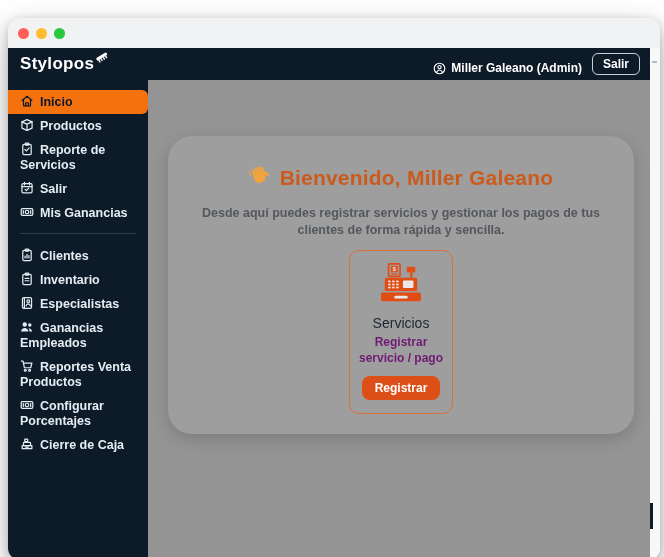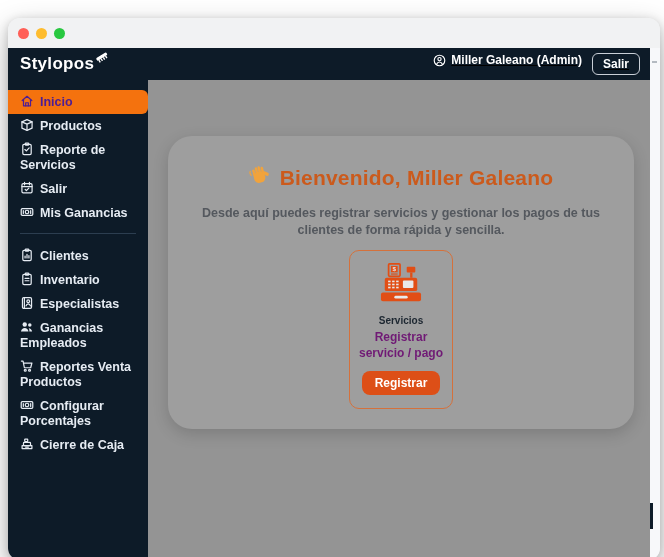--- a/index.html
+++ b/index.html
@@ -31,7 +31,7 @@
   }
   .logo { color:#fff; font-weight:700; font-size:17px; letter-spacing:.3px; position:relative; padding-right:14px; }
   .logo-accent { position:absolute; top:-6px; right:-2px; }
-  .nav-right { display:flex; align-items:flex-start; gap:10px;text-decoration:underline; }
+  .nav-right { display:flex; align-items:flex-end; gap:10px; }
   .user { display:flex; align-items:center; gap:5px; color:#fff; font-size:12px; font-weight:600; }
   .user .uicon { display:inline-flex; }
   .salir-btn {

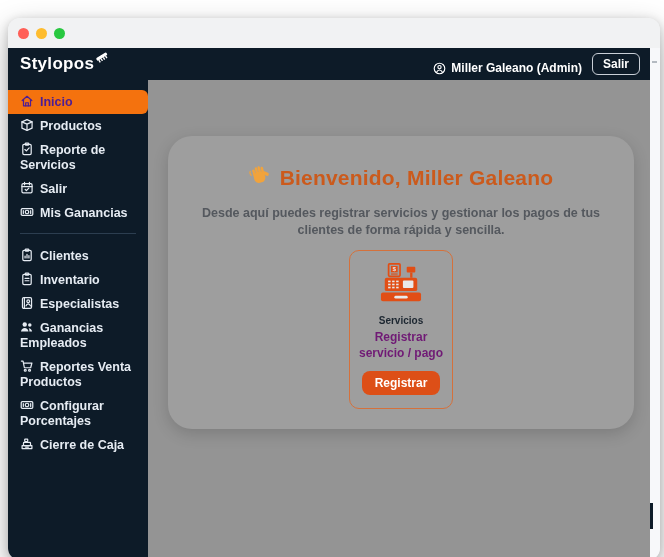--- a/index.html
+++ b/index.html
@@ -46,7 +46,7 @@
   }
   .nav-item .icon { display:inline; }
   .nav-item .icon svg { vertical-align:-2px; margin-right:6px; }
-  .nav-item.active { background:var(--accent,#f4720e); border-radius:0 6px 6px 0; color:#4c1d95; }
+  .nav-item.active { background:var(--accent,#f4720e); border-radius:0 6px 6px 0; color:#0f172a; }
   .divider { height:1px; background:#2c3e50; margin:8px 12px 10px; }
 
   .main { flex:1; background:#949494; min-width:0; }

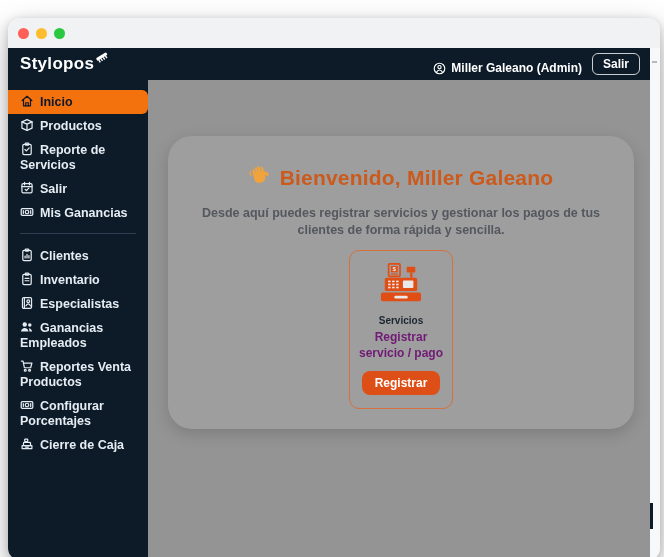--- a/index.html
+++ b/index.html
@@ -66,7 +66,7 @@
     display:inline-block; width:104px; border:1.5px solid #d4713c; border-radius:10px;
     padding:11px 7px 13px; text-align:center;
   }
-  .tile-title { font-size:10px; font-weight:700; color:#1c2630; margin-top:7px; }
+  .tile-title { font-size:14px; font-weight:400; color:#1c2630; margin-top:7px; }
   .tile-desc { font-size:12px; font-weight:600; color:#701a75; line-height:16px; margin-top:3px; }
   .tile-btn {
     margin-top:10px; background:var(--button-orange,#dd4f17); color:#fff; border:none; cursor:pointer;

